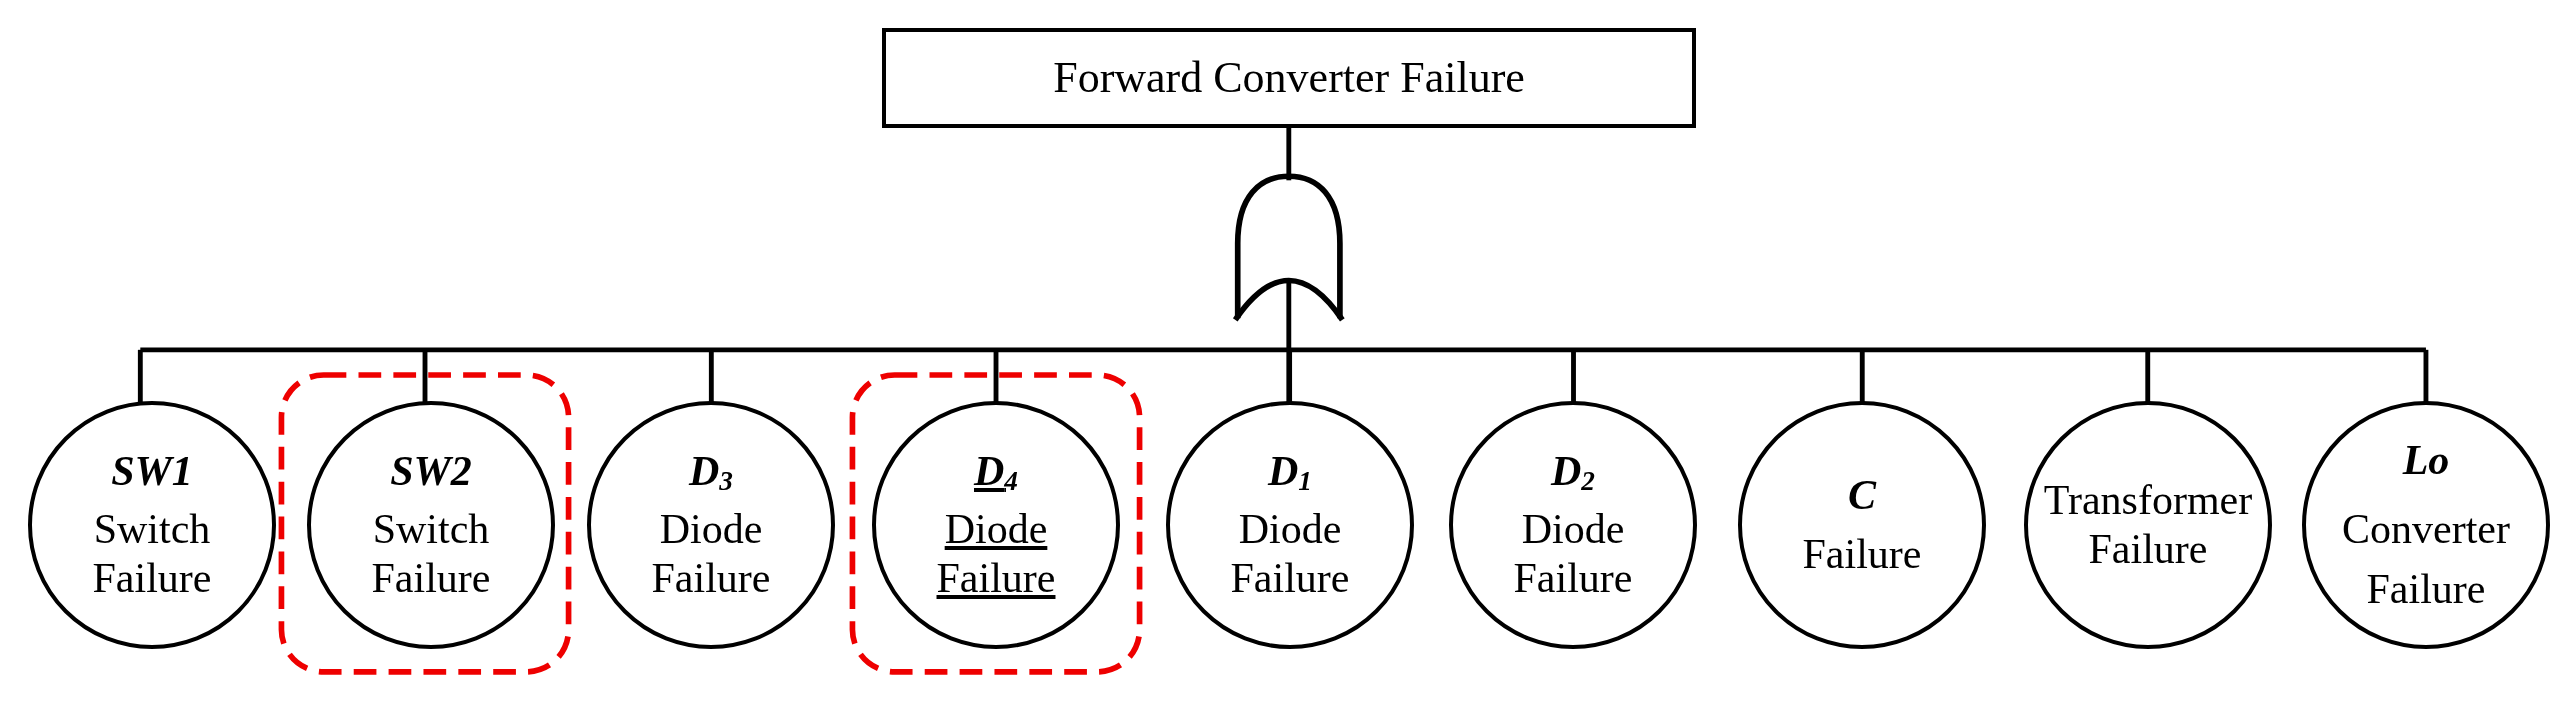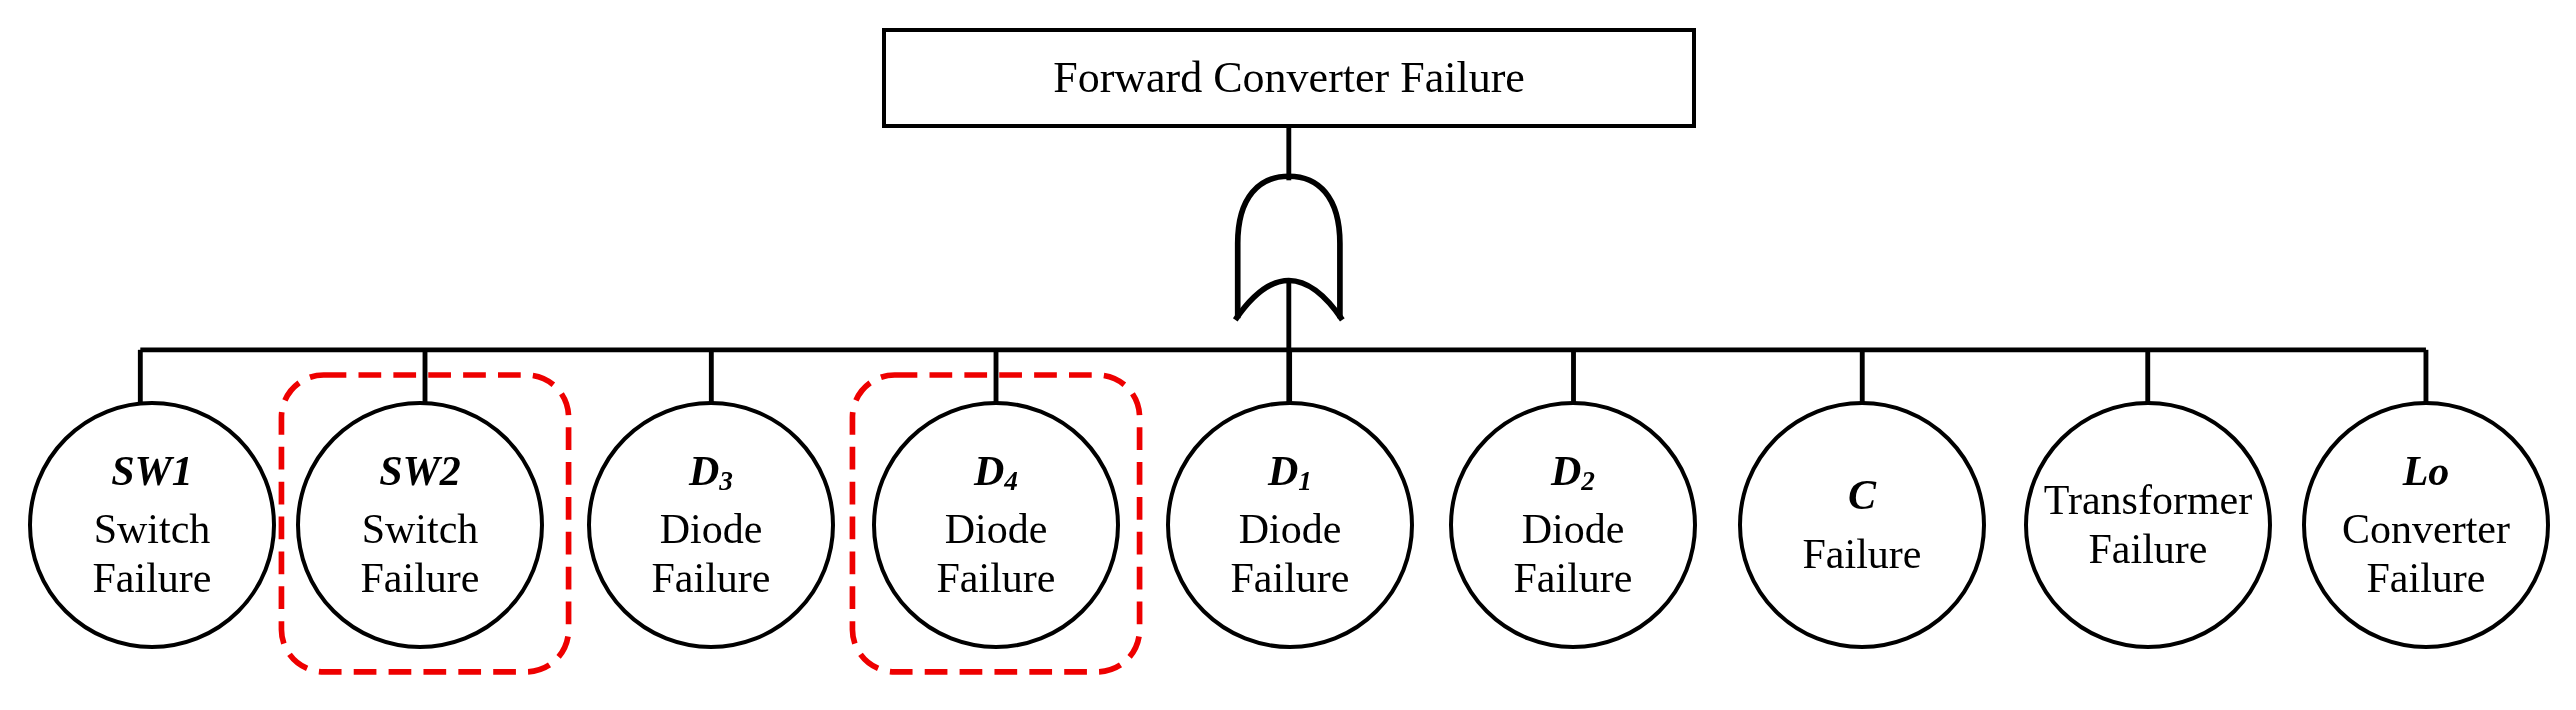--- a/index.html
+++ b/index.html
@@ -60,7 +60,7 @@
     vertical-align: -0.18em;
   }
   .n0 { left: 28px; }
-  .n1 { left: 296px; }
+  .n1 { left: 307px; }
   .n2 { left: 587px; text-align: center; }
   .n3 { left: 872px; }
   .n4 { left: 1166px; }

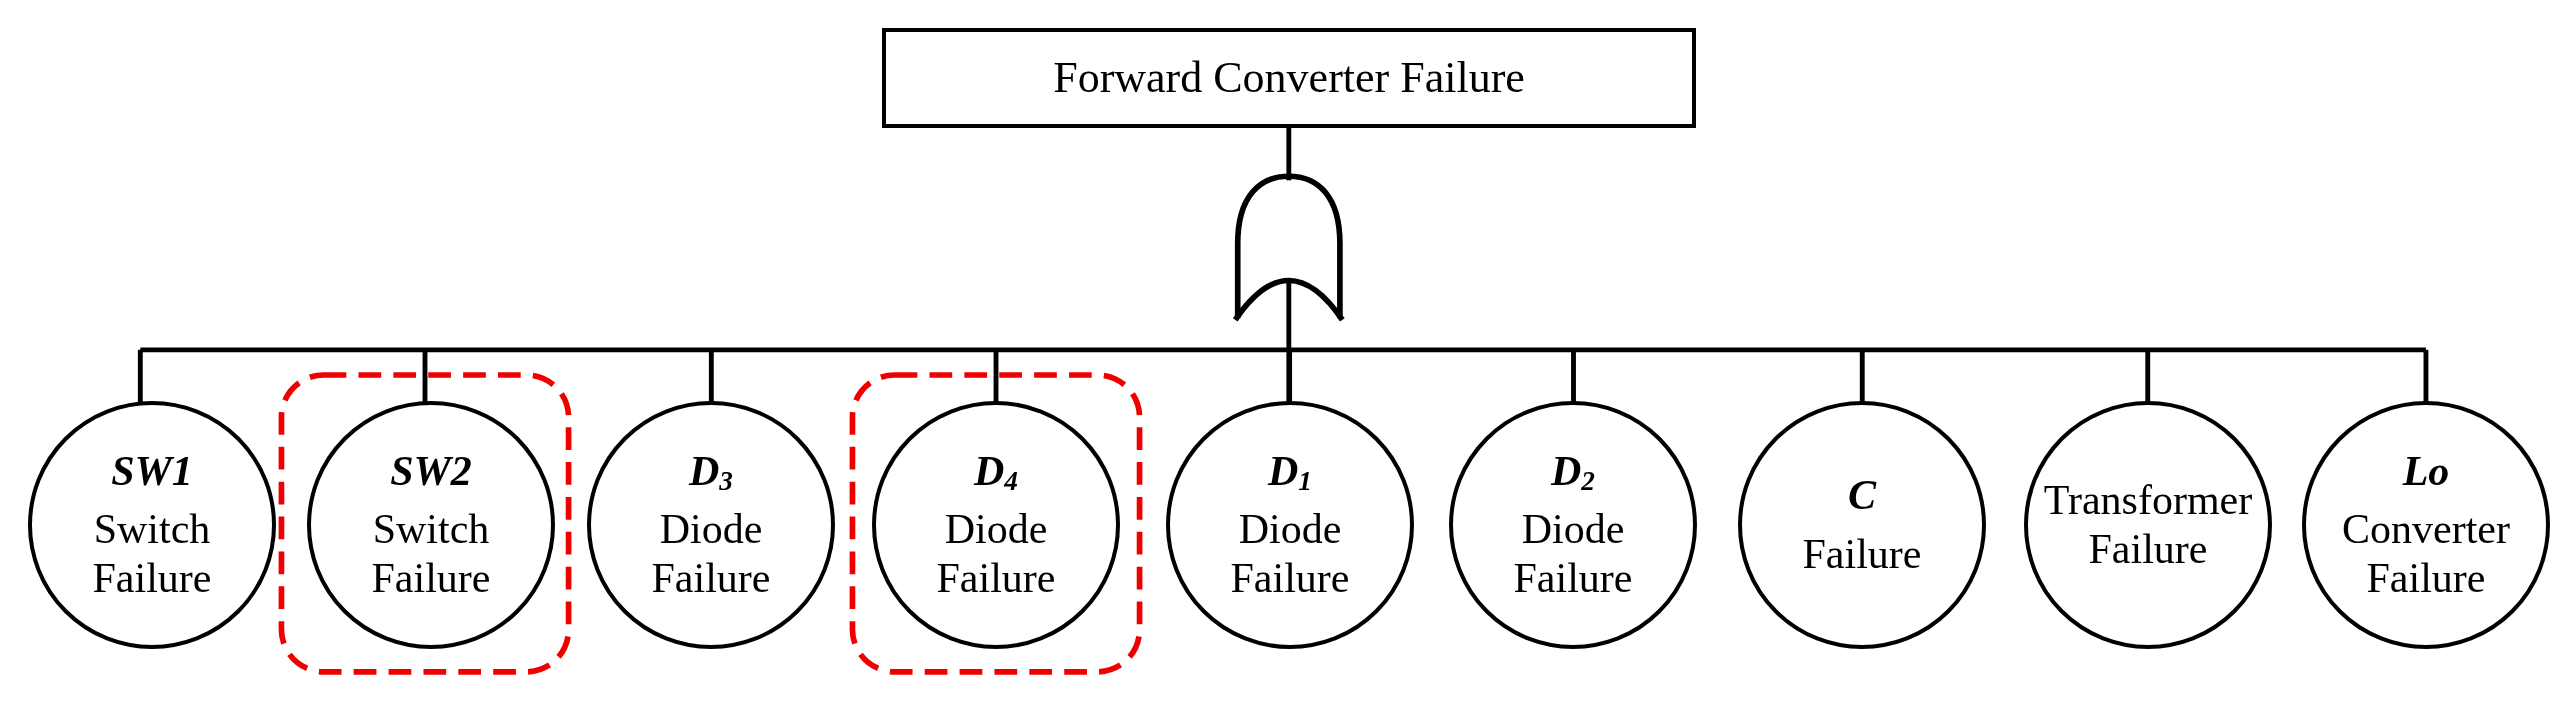--- a/index.html
+++ b/index.html
@@ -62,7 +62,7 @@
   .n0 { left: 28px; }
   .n1 { left: 307px; }
   .n2 { left: 587px; text-align: center; }
-  .n3 { left: 872px; }
+  .n3 { left: 872px; text-decoration: underline; }
   .n4 { left: 1166px; }
   .n5 { left: 1449px; }
   .n6 { left: 1738px; }

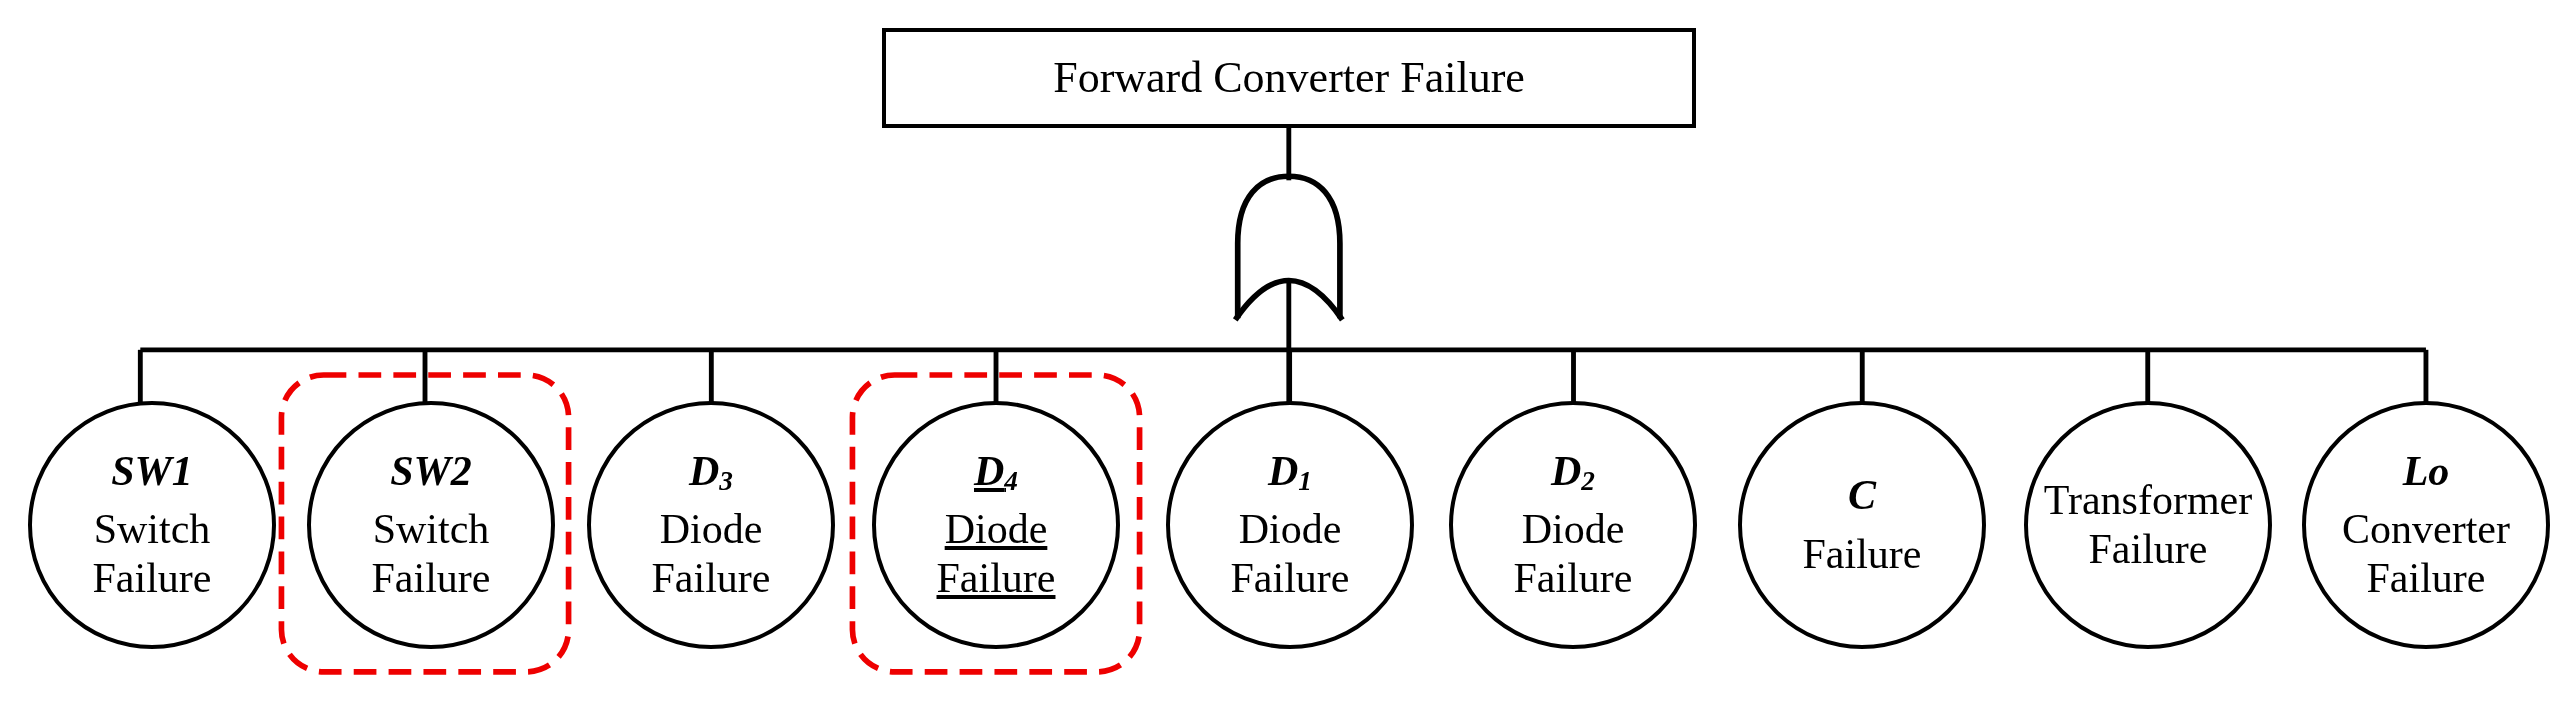--- a/index.html
+++ b/index.html
@@ -67,7 +67,7 @@
   .n5 { left: 1449px; }
   .n6 { left: 1738px; }
   .n7 { left: 2024px; }
-  .n8 { left: 2302px; }
+  .n8 { left: 2302px; gap: 11px; }
 </style>
 </head>
 <body>

